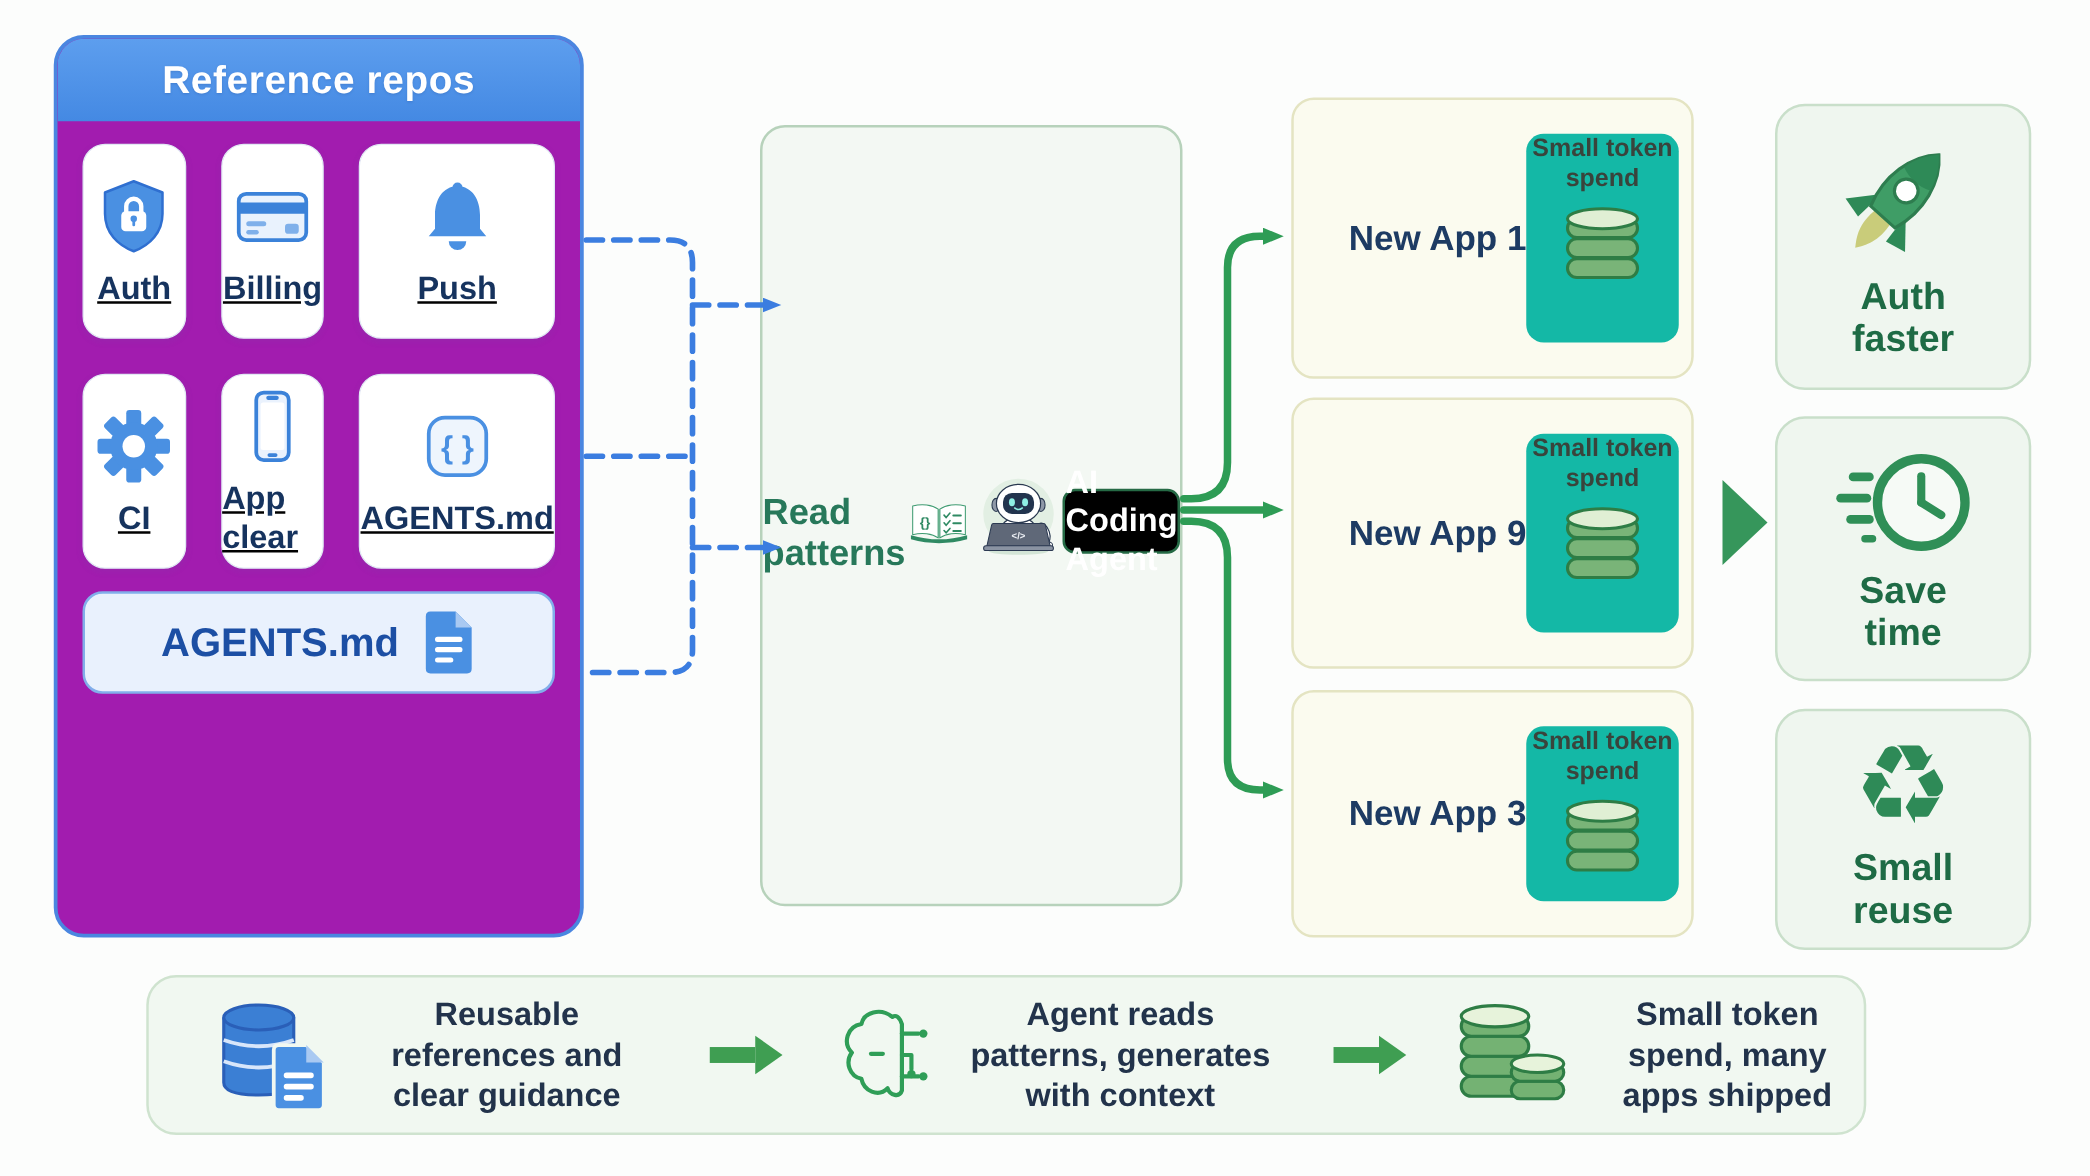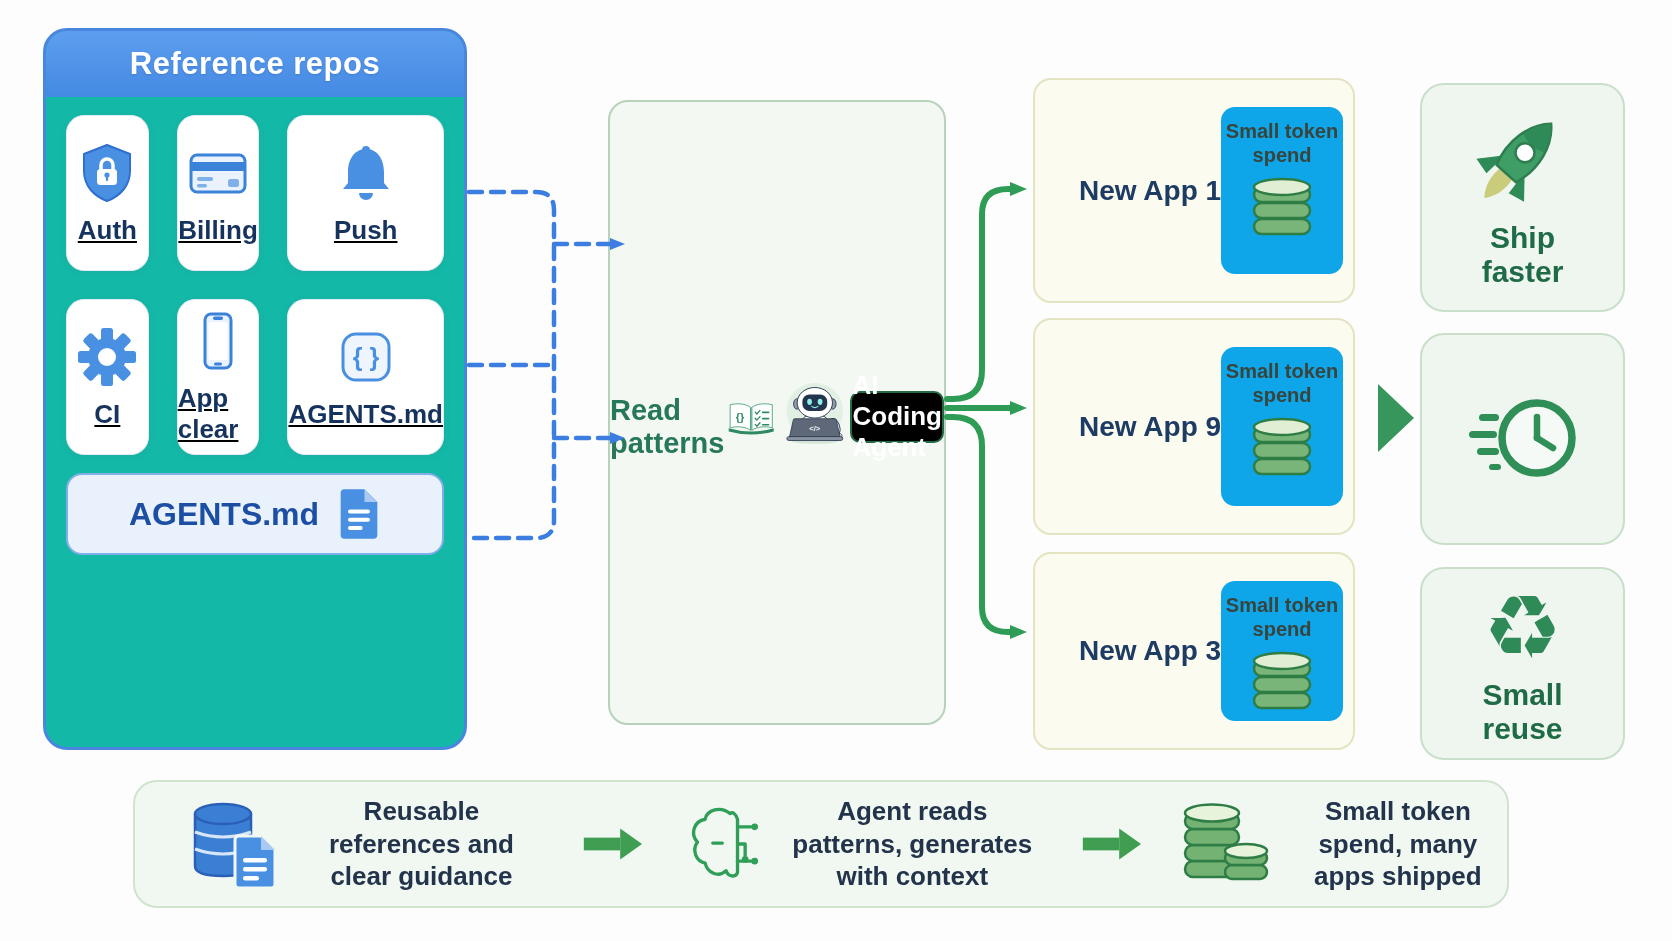--- a/index.html
+++ b/index.html
@@ -15,7 +15,7 @@
   
   .ref-panel {
     left:43px; top:28px; width:424px; height:722px;
-    background:#14b8a6;
+    background:#a21caf;
     border:3px solid #4a86e0;
     border-radius:24px;
     overflow:hidden;

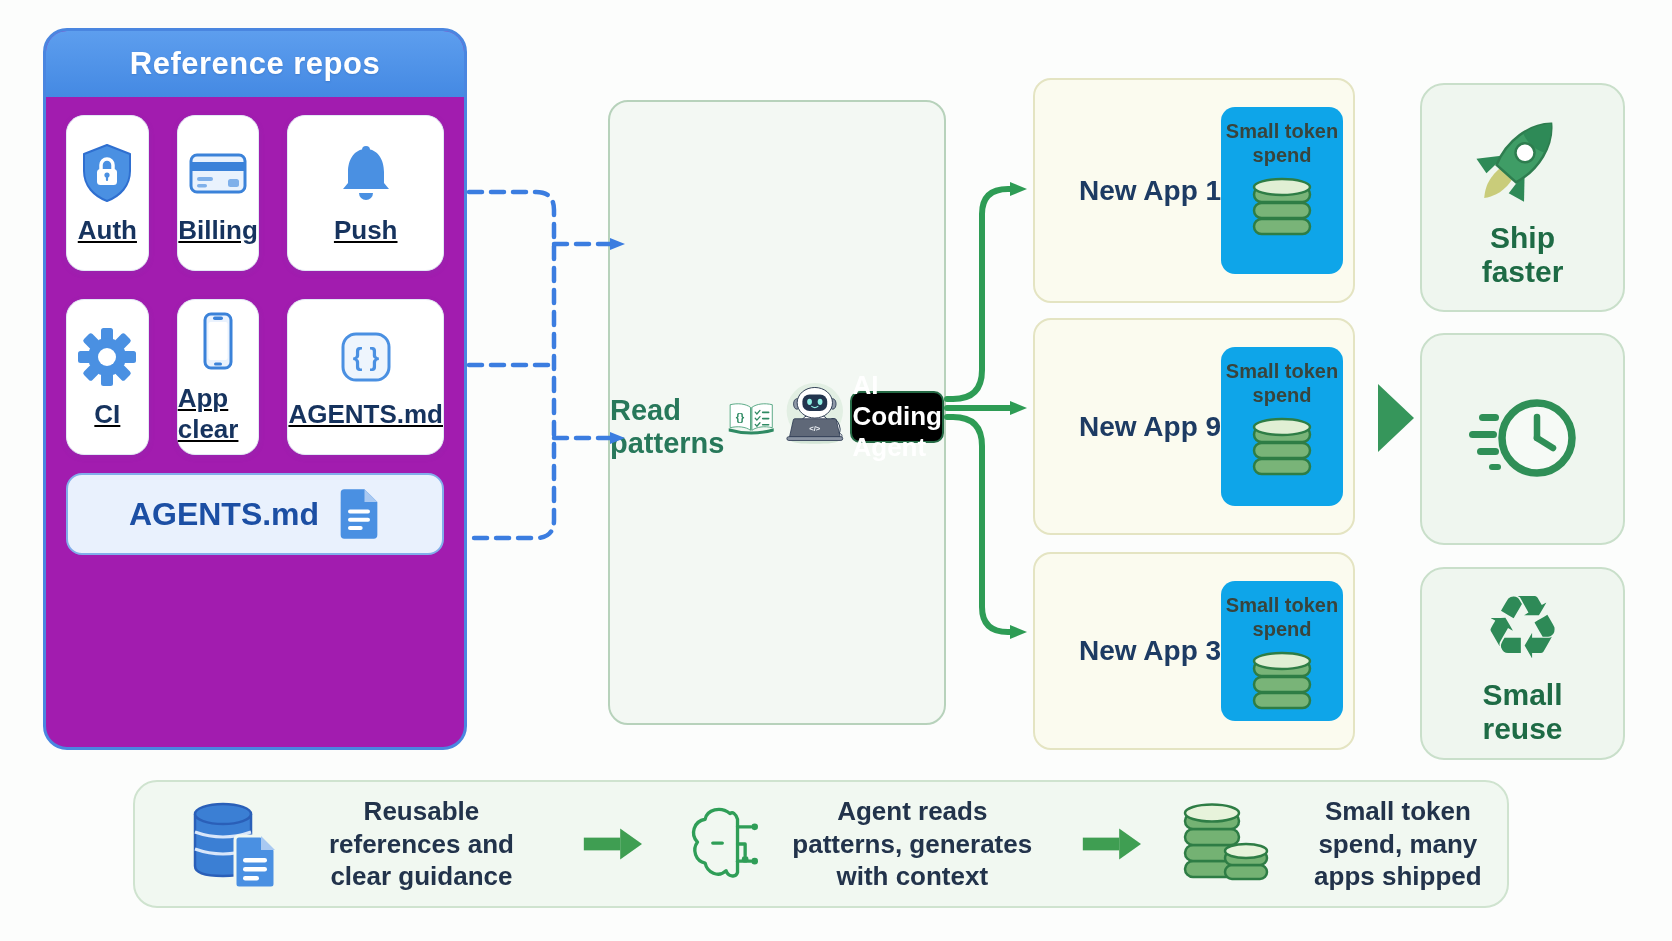--- a/index.html
+++ b/index.html
@@ -91,10 +91,10 @@
   .token-card {
     margin-left:auto;
     width:138px; height:calc(100% - 54px);
-    background:#0ea5e9;
+    background:#14b8a6;
     border-radius:14px;
     display:flex; flex-direction:column; align-items:center;
-    padding-top:12px; gap:6px;
+    gap:6px;
   }
   .token-note {
     width:122px; text-align:center;

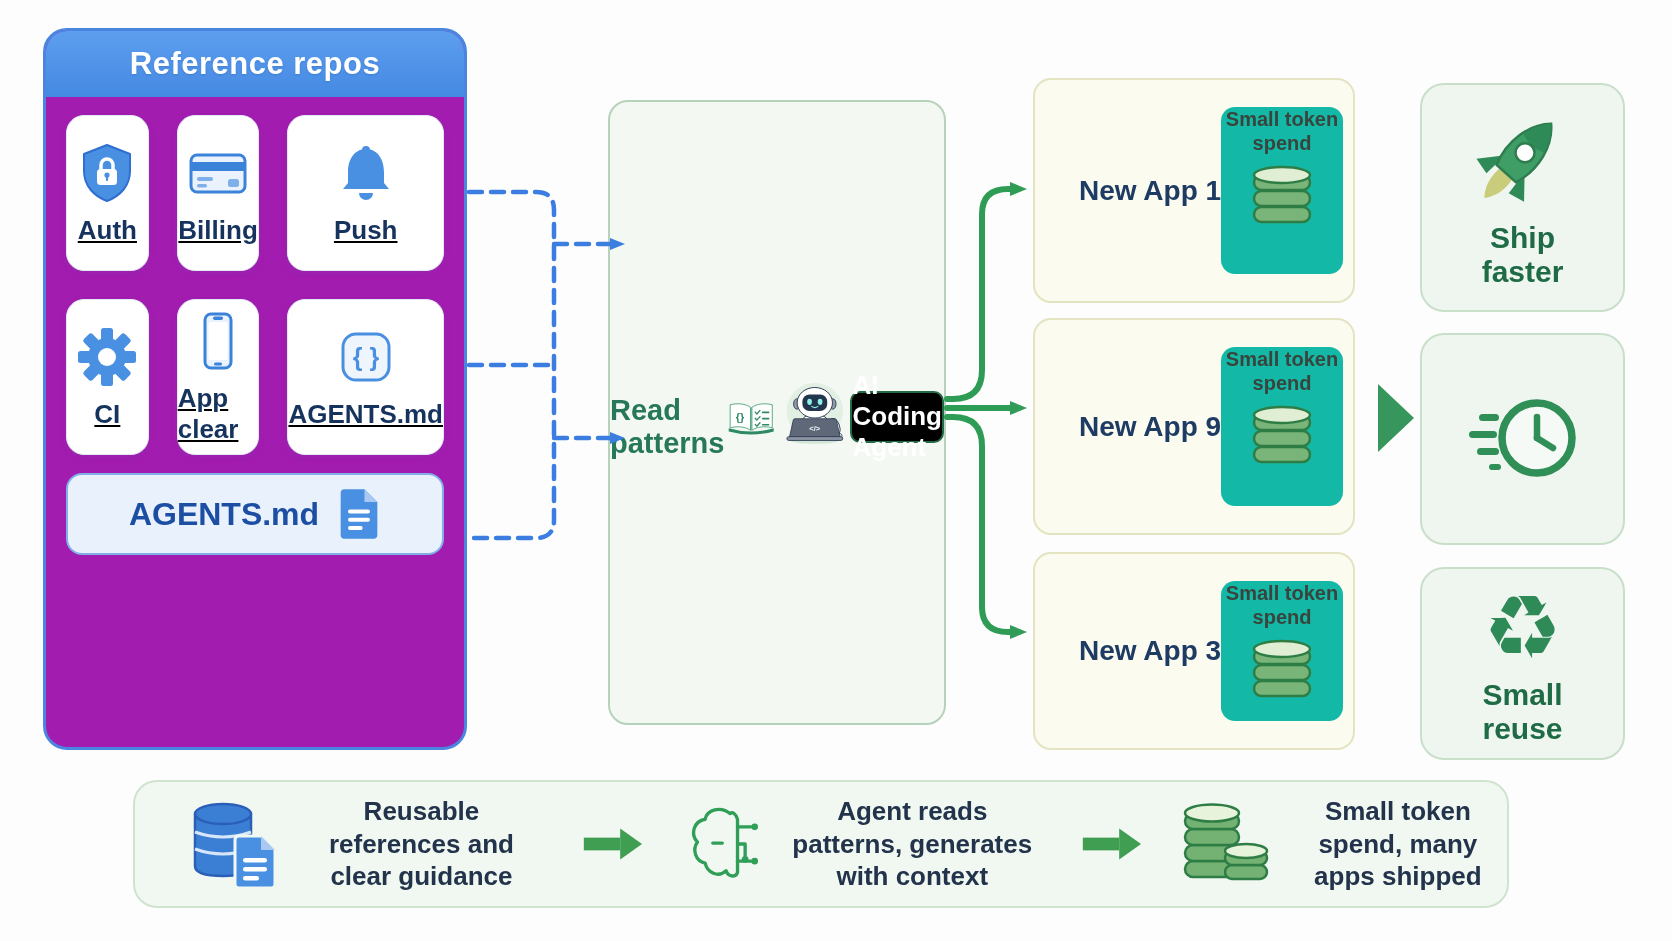--- a/index.html
+++ b/index.html
@@ -360,7 +360,7 @@
       <circle cx="55" cy="45" r="9.5" fill="#ffffff" stroke="#2e7d4f" stroke-width="2.5"></circle>
     </g>
   </svg>
-  <div class="benefit-label">Ship faster</div>
+  <div class="benefit-label">Auth faster</div>
 </div>
 
 <div class="abs benefit-card benefit-2">

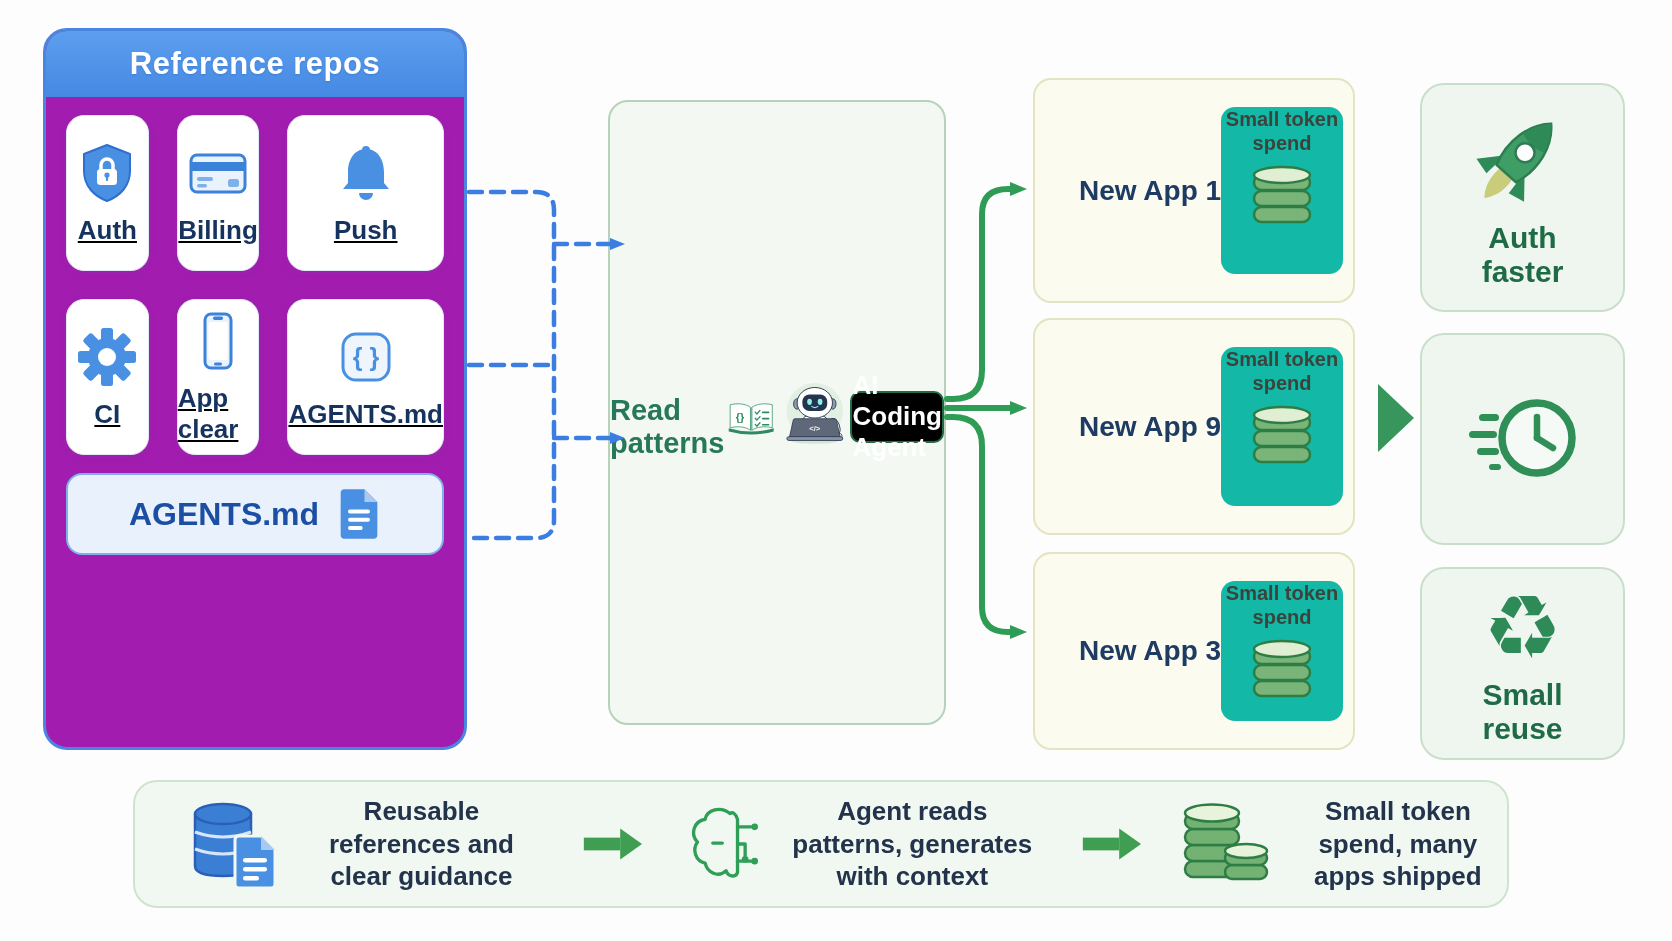--- a/index.html
+++ b/index.html
@@ -375,6 +375,7 @@
       <rect x="26" y="74" width="12" height="6" rx="3"></rect>
     </g>
   </svg>
+  <div class="benefit-label">Save time</div>
 </div>
 
 <div class="abs benefit-card benefit-3">

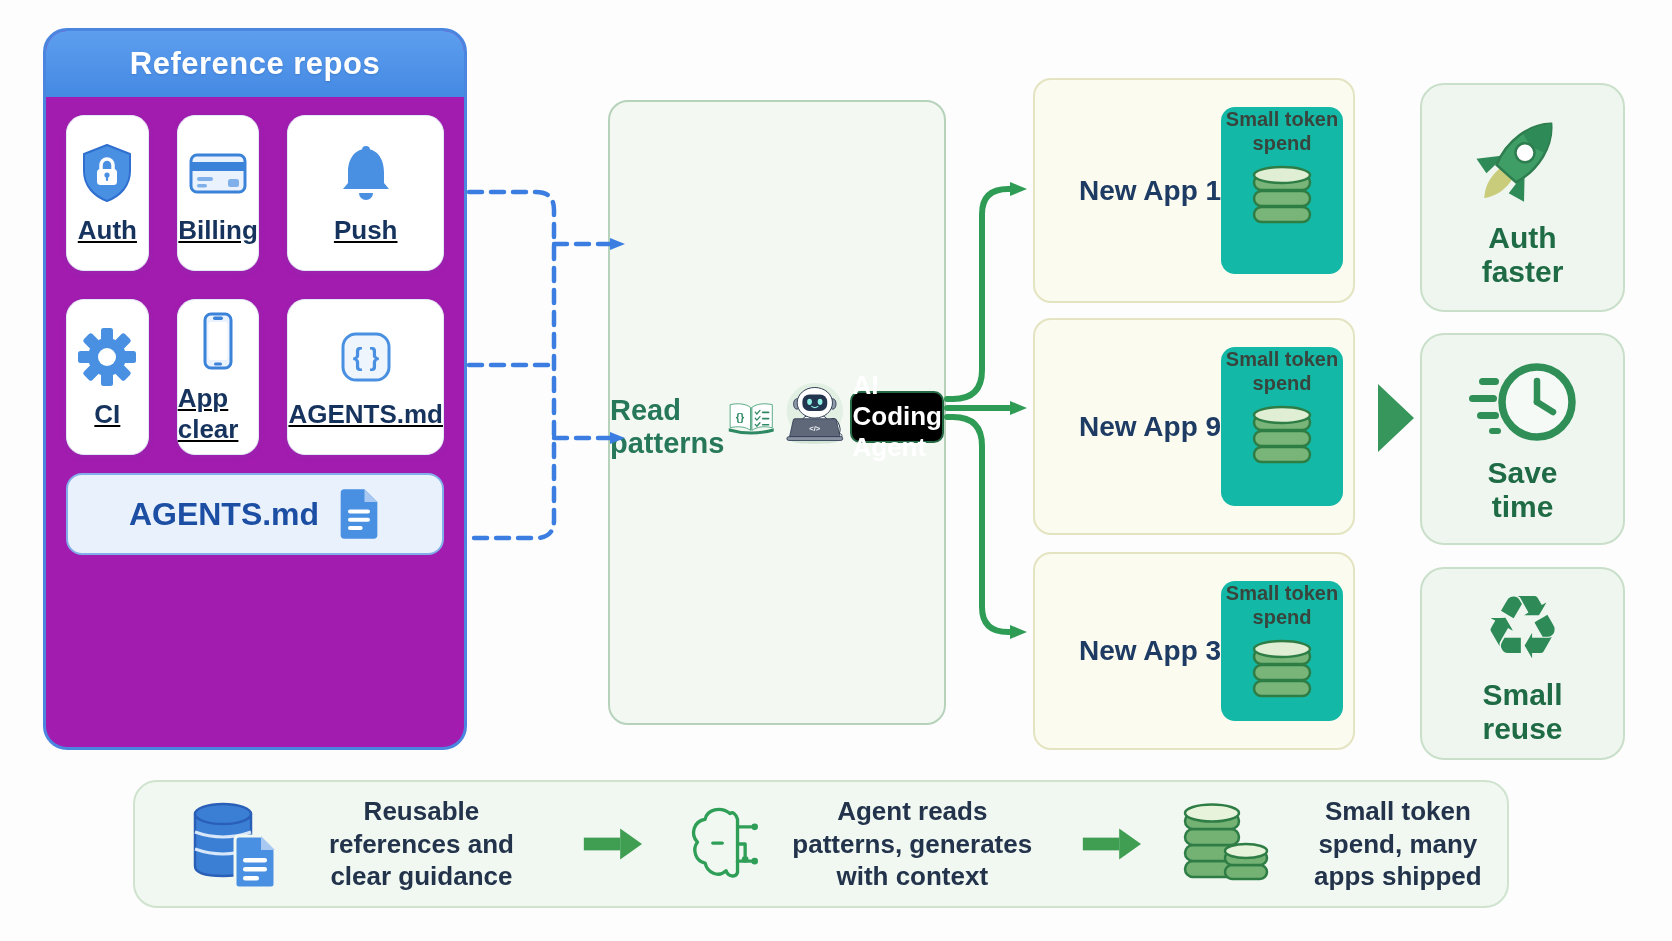--- a/index.html
+++ b/index.html
@@ -129,7 +129,6 @@
     border-radius:24px;
     display:flex; align-items:center;
     padding-left:52px;
-    margin-left:16px;
   }
   .legend-text {
     text-align:center;

